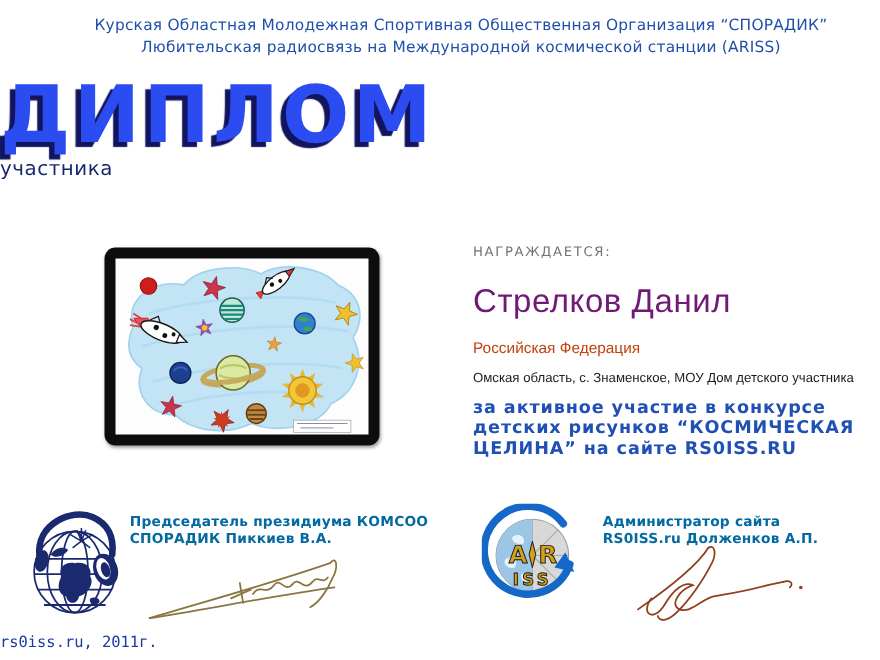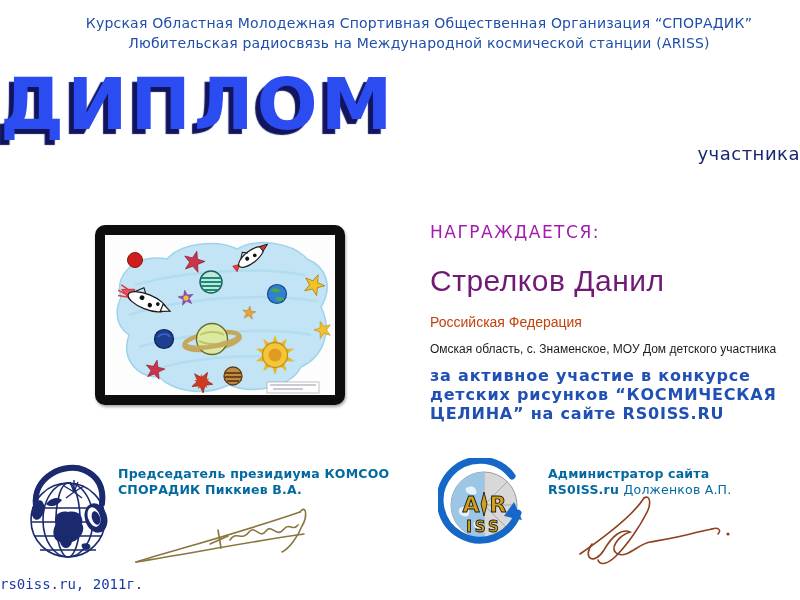--- a/index.html
+++ b/index.html
@@ -37,7 +37,7 @@
   .diploma-subtitle {
     position: absolute;
     top: 143px; left: 0; right: 0;
-    text-align: right;
+    text-align: left;
     font-size: 18px;
     color: #18266e;
     letter-spacing: 0.5px;

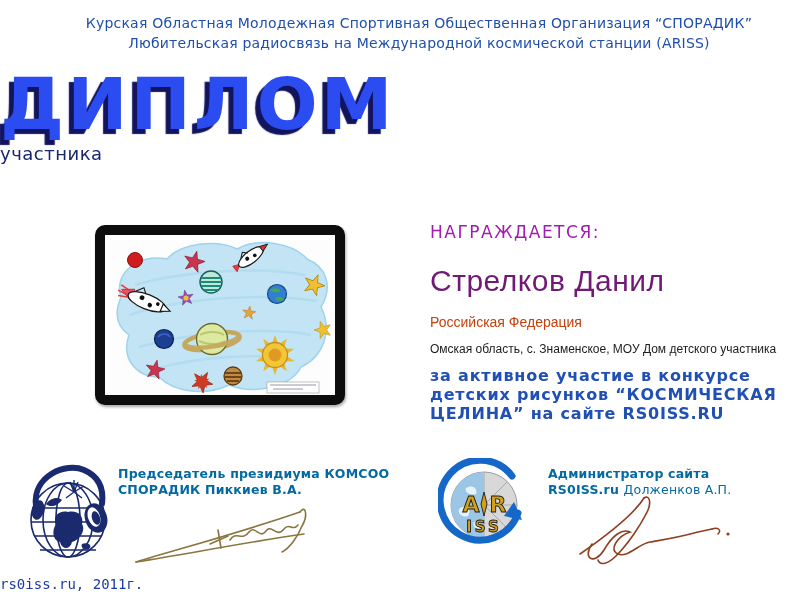--- a/index.html
+++ b/index.html
@@ -58,8 +58,8 @@
     width: 348px;
   }
   .award-label {
-    color: #a21caf;
-    font-size: 17px;
+    color: #737373;
+    font-size: 12px;
     letter-spacing: 1.5px;
     font-weight: 500;
     margin-bottom: 22px;

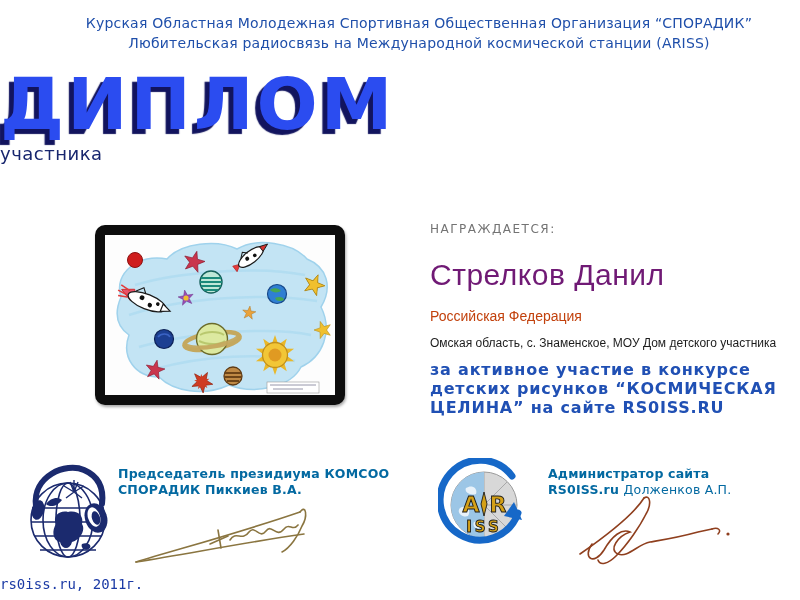--- a/index.html
+++ b/index.html
@@ -276,7 +276,7 @@
     <div>
       <span style="font-weight:bold">RS0ISS.ru</span>
       <span> </span>
-      <span style="font-weight:400">Долженков А.П.</span>
+      <span style="font-weight:700">Долженков А.П.</span>
     </div>
   </div>
 

